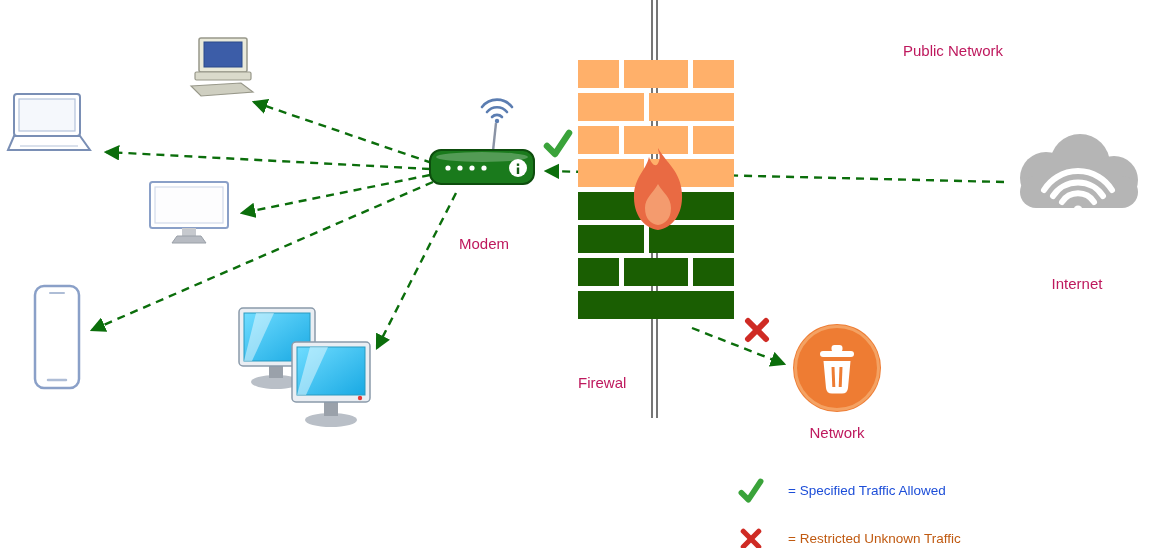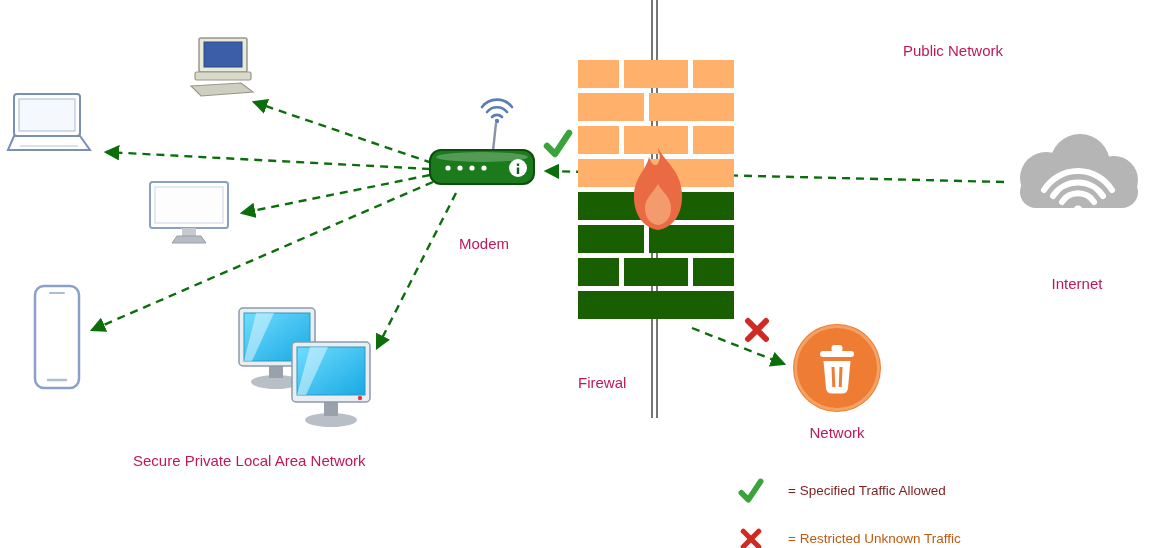--- a/index.html
+++ b/index.html
@@ -222,7 +222,6 @@
   </div>
 
   <div class="label" style="left:903px;top:42px;">Public Network</div>
-  <div class="label" style="left:133px;top:452px;">Secure Private Local Area Network</div>
 
   <div class="node" style="left:737px;top:477px;z-index:3;">
     <svg width="28" height="28" viewBox="0 0 32 32">

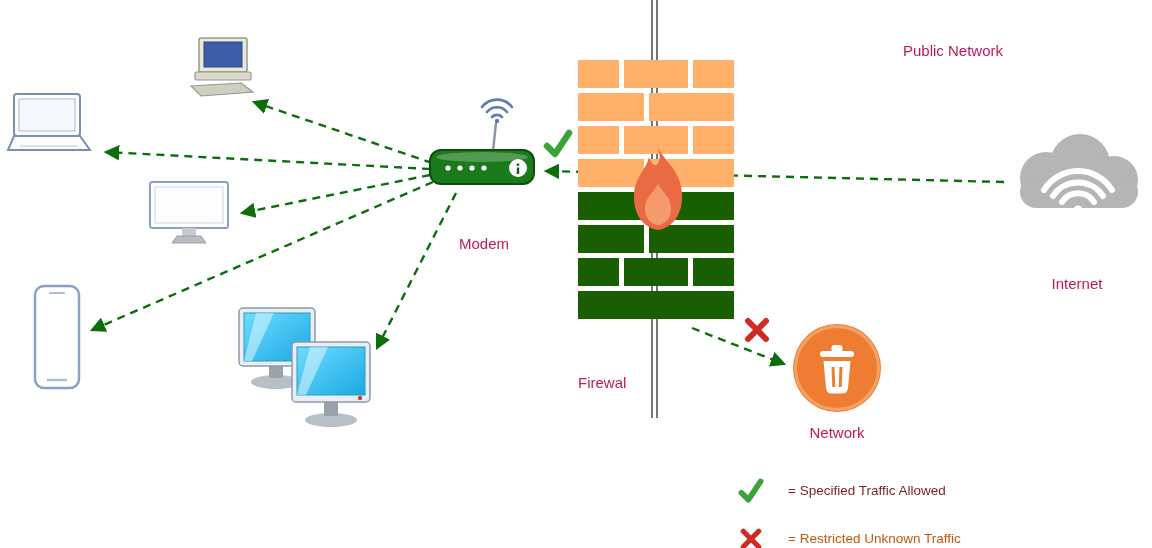--- a/index.html
+++ b/index.html
@@ -22,7 +22,7 @@
     position:absolute;z-index:4;
     font-size:13.5px;white-space:nowrap;
   }
-  .legend-text.allowed{color:#7f1d1d;}
+  .legend-text.allowed{color:#1d4ed8;}
   .legend-text.restricted{color:#c05a11;text-align:center;}
   svg{display:block;}
 </style>

